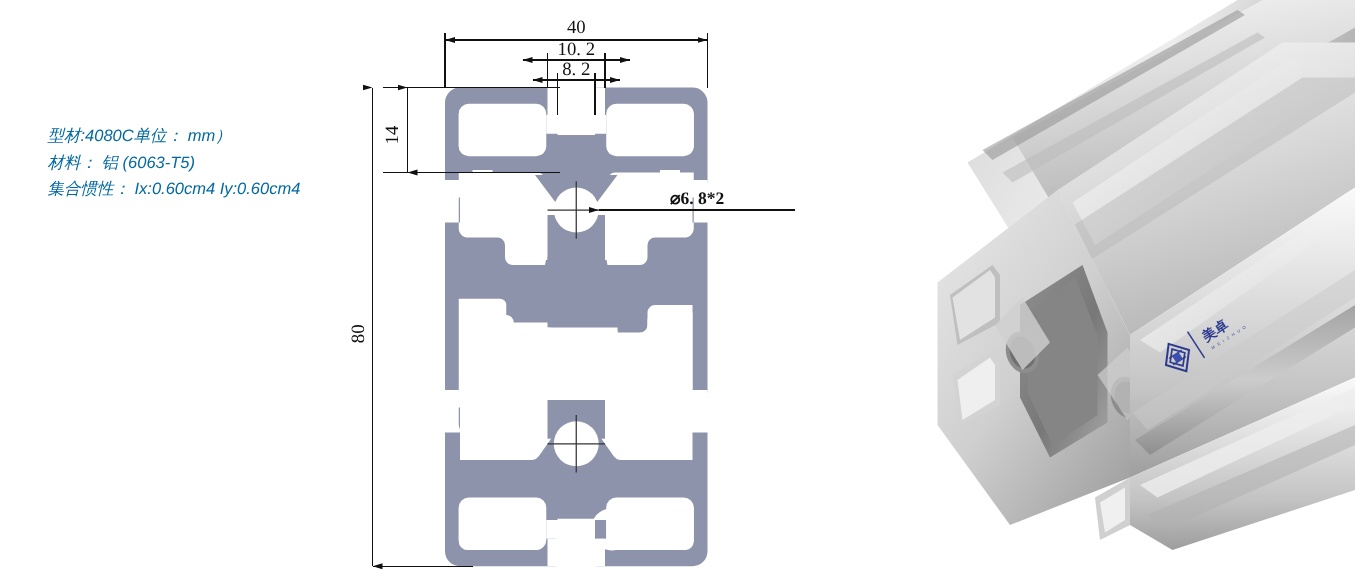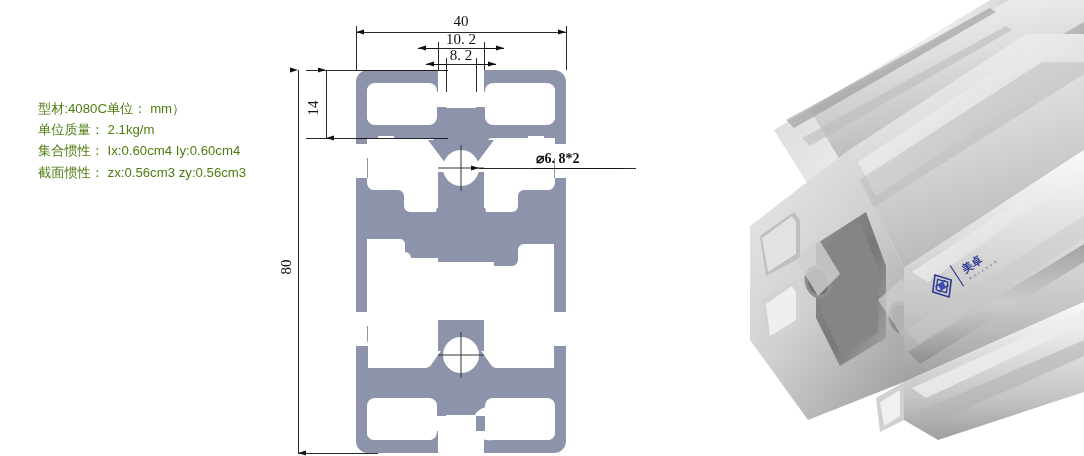--- a/index.html
+++ b/index.html
@@ -31,9 +31,10 @@
   .spec-line {
     font-size: 13.2px;
     line-height: 21.2px;
-    color: #4d7c0f;
+    color: #0369a1;
     white-space: nowrap;
     letter-spacing: 0px;
+    font-style: italic;
   }
 
   

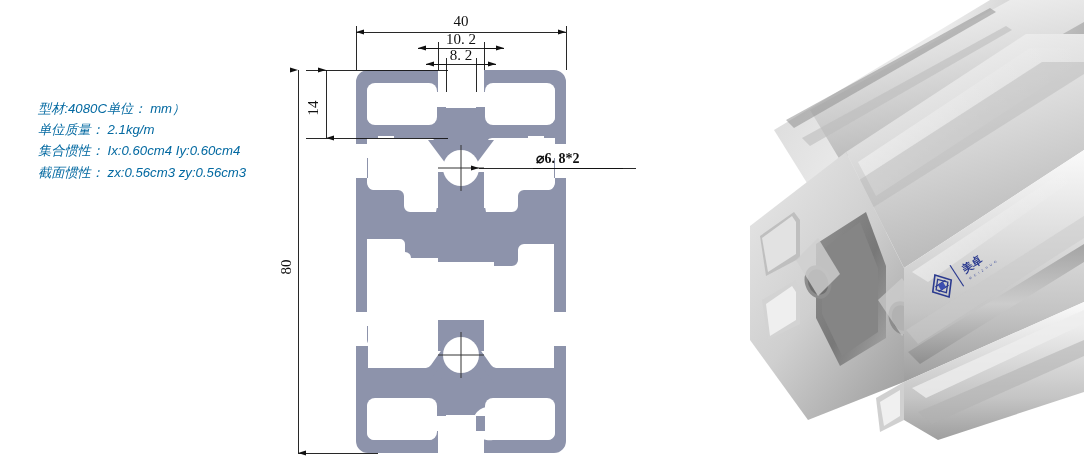--- a/index.html
+++ b/index.html
@@ -76,6 +76,7 @@
 
   <div id="spec-block">
     <div class="spec-line">型材:4080C单位： mm）</div>
+    <div class="spec-line">材料： 铝 (6063-T5)</div>
     <div class="spec-line">单位质量： 2.1kg/m</div>
     <div class="spec-line">集合惯性： Ix:0.60cm4 Iy:0.60cm4</div>
     <div class="spec-line">截面惯性： zx:0.56cm3 zy:0.56cm3</div>

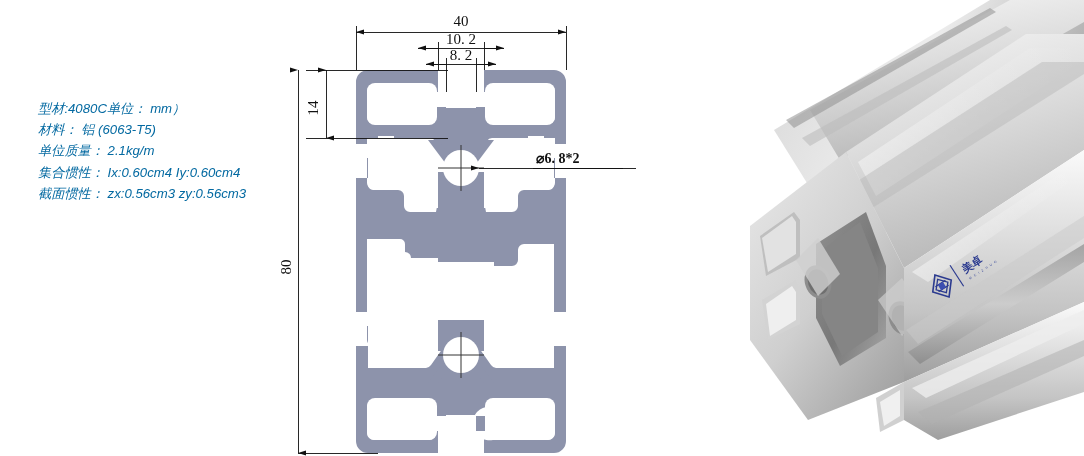--- a/index.html
+++ b/index.html
@@ -77,7 +77,6 @@
   <div id="spec-block">
     <div class="spec-line">型材:4080C单位： mm）</div>
     <div class="spec-line">材料： 铝 (6063-T5)</div>
-    <div class="spec-line">单位质量： 2.1kg/m</div>
     <div class="spec-line">集合惯性： Ix:0.60cm4 Iy:0.60cm4</div>
     <div class="spec-line">截面惯性： zx:0.56cm3 zy:0.56cm3</div>
   </div>

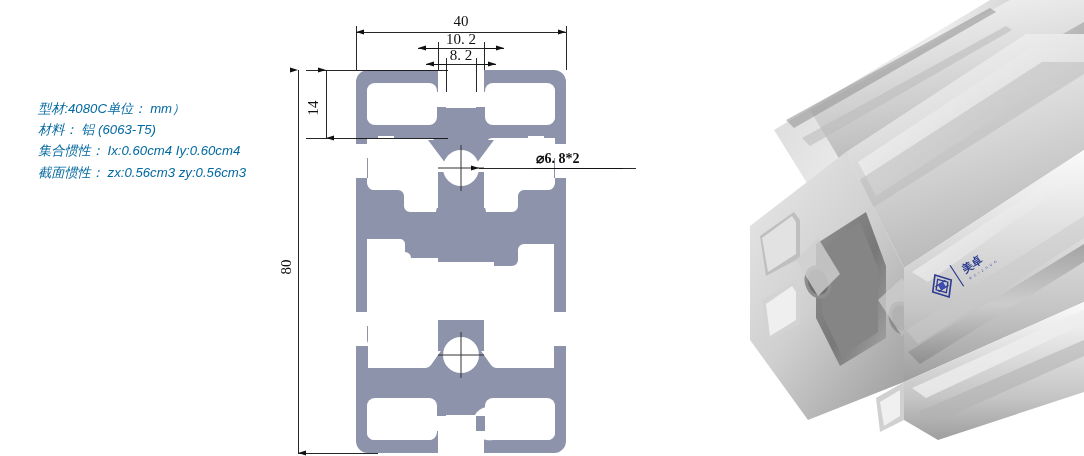--- a/index.html
+++ b/index.html
@@ -78,7 +78,6 @@
     <div class="spec-line">型材:4080C单位： mm）</div>
     <div class="spec-line">材料： 铝 (6063-T5)</div>
     <div class="spec-line">集合惯性： Ix:0.60cm4 Iy:0.60cm4</div>
-    <div class="spec-line">截面惯性： zx:0.56cm3 zy:0.56cm3</div>
   </div>
 
   <div id="drawing">

